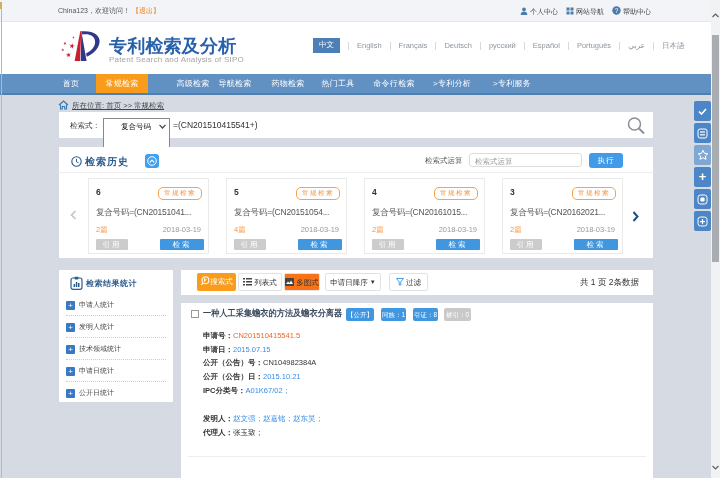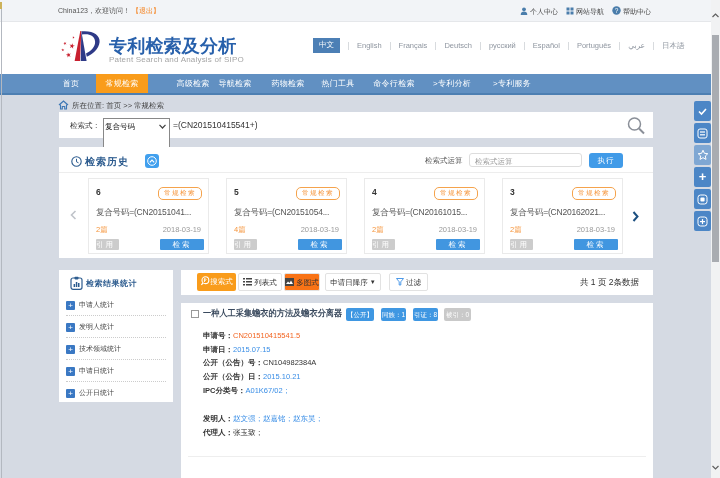--- a/index.html
+++ b/index.html
@@ -24,7 +24,7 @@
 #navstrip { left:0; top:93px; width:711px; height:2px; background:#4d7fb2; }
 #graybg { left:0; top:95px; width:711px; height:383px; background:#d5dae3; }
 
-#crumb { left:72px; top:101px; font-size:7.5px; color:#444; }
+#crumb { left:72px; top:101px; font-size:7.5px; color:#444;text-decoration:underline; }
 
 .panel { position:absolute; background:#fff; }
 #searchp { left:59px; top:112px; width:594px; height:26px; }

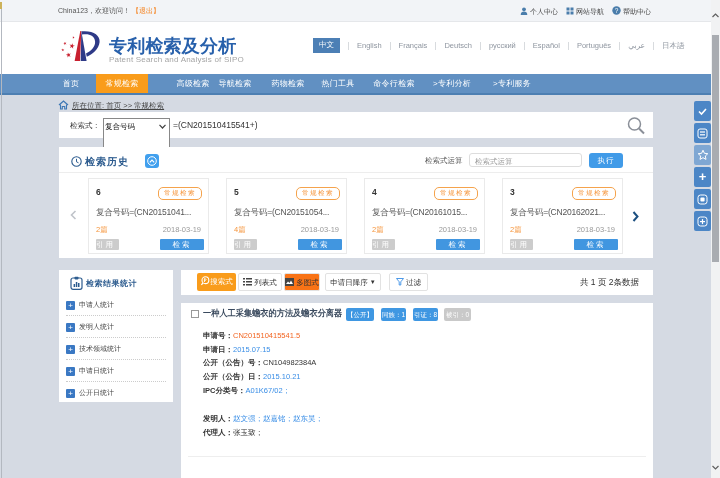--- a/index.html
+++ b/index.html
@@ -34,7 +34,7 @@
 #resp { left:181px; top:303px; width:472px; height:175px; }
 
 #searchp .lbl { position:absolute; left:11px; top:9px; font-size:7.5px; color:#333; }
-#sel1 { position:absolute; left:44px; top:6px; width:67px; height:30px; border:1px solid #888; font-size:7.5px; color:#222; padding:3px 1px; background:#fff; }
+#sel1 { position:absolute; left:44px; top:6px; width:67px; height:30px; border:1px solid #888; font-size:7.5px; color:#222; padding:3px 17px; background:#fff; }
 #searchp .expr { position:absolute; left:114px; top:8px; font-size:8.5px; color:#333; }
 
 #histp .hd { position:absolute; left:12px; top:7px; height:16px; }

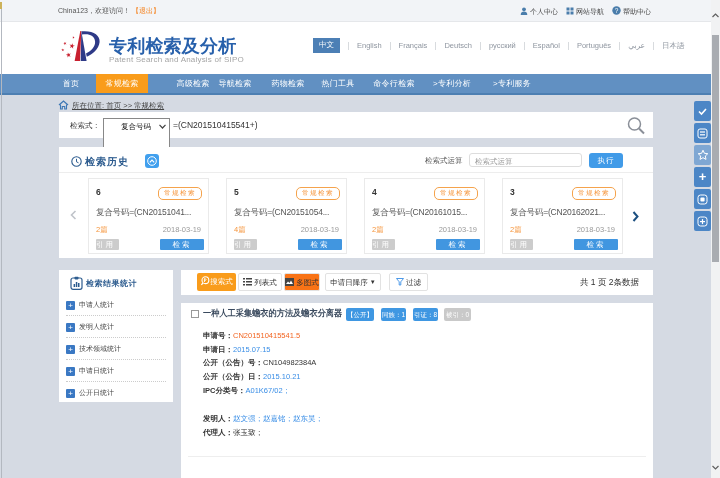--- a/index.html
+++ b/index.html
@@ -45,7 +45,7 @@
 .card .expr { position:absolute; left:7px; top:28px; width:110px; font-size:8.5px; color:#555; white-space:nowrap; letter-spacing:-0.2px; }
 .card .cnt { position:absolute; left:7px; top:46px; font-size:7.5px; color:#f5953c; }
 .card .dt { position:absolute; right:7px; top:46px; font-size:7.5px; color:#999; }
-.card .b1 { position:absolute; left:7px; top:60px; width:23px; height:11px; background:#cccccc; color:#fff; font-size:7.5px; text-align:left; line-height:11px; border-radius:1px; letter-spacing:2px; }
+.card .b1 { position:absolute; left:7px; top:60px; width:32px; height:11px; background:#cccccc; color:#fff; font-size:7.5px; text-align:center; line-height:11px; border-radius:1px; letter-spacing:2px; }
 .card .b2 { position:absolute; right:4px; top:60px; width:44px; height:11px; background:#4196e0; color:#fff; font-size:7.5px; text-align:center; line-height:11px; border-radius:1px; letter-spacing:2px; }
 #histp .oplbl { position:absolute; left:366px; top:9px; font-size:7.5px; color:#555; }
 #histp .opinput { position:absolute; left:410px; top:6px; width:113px; height:14px; border:1px solid #ddd; border-radius:3px; font-size:7.5px; color:#999; padding:3px 5px; }

